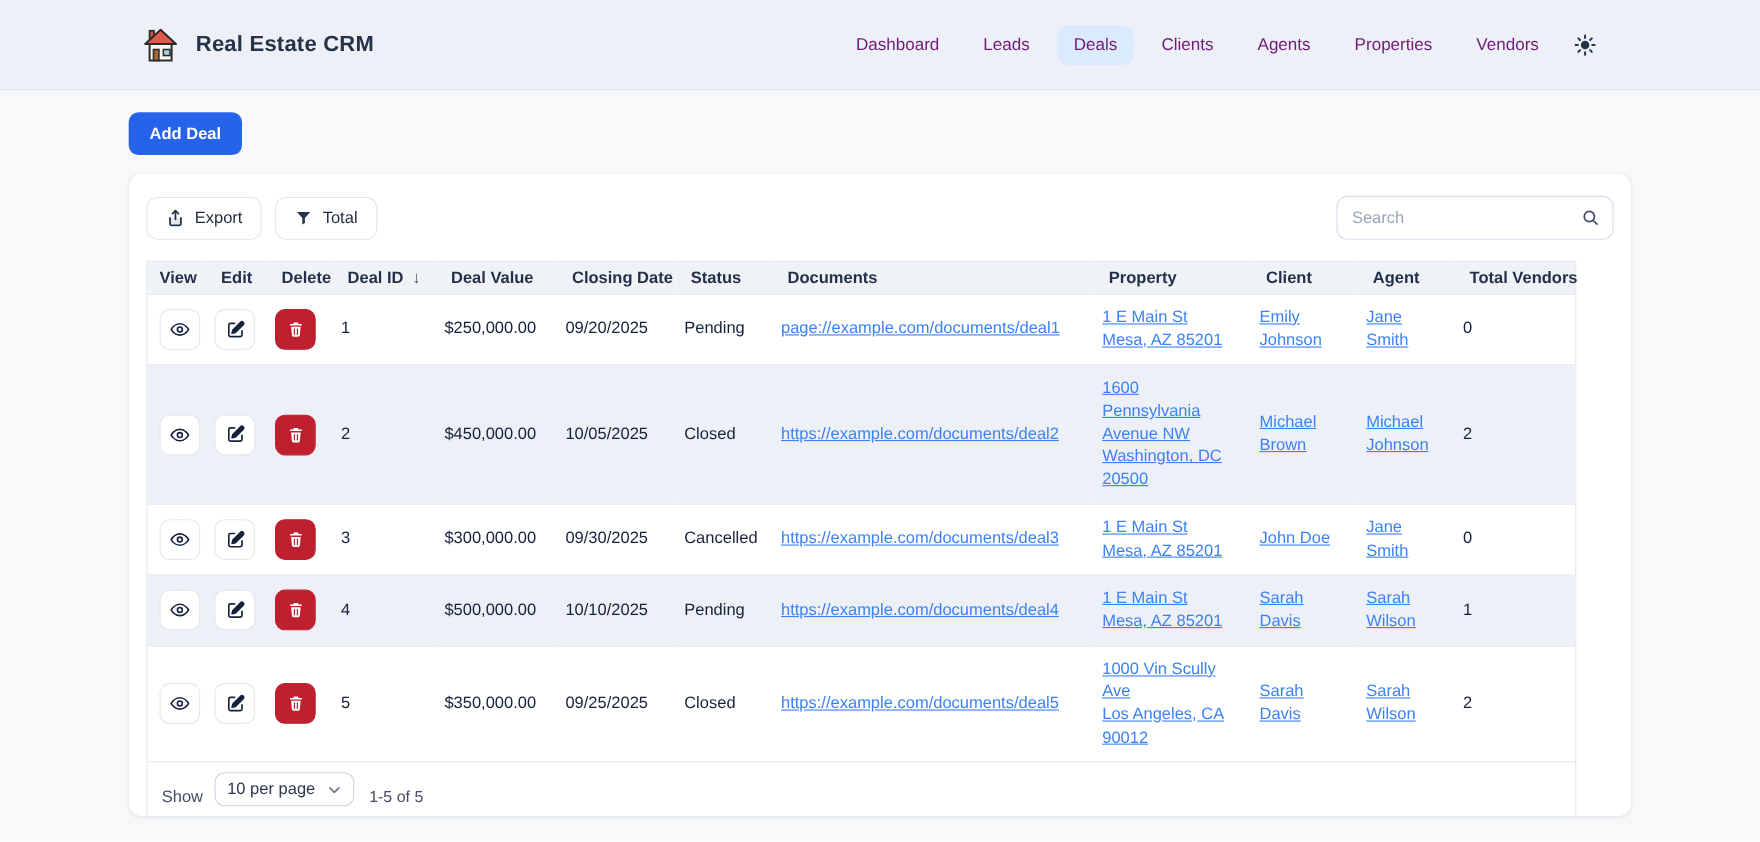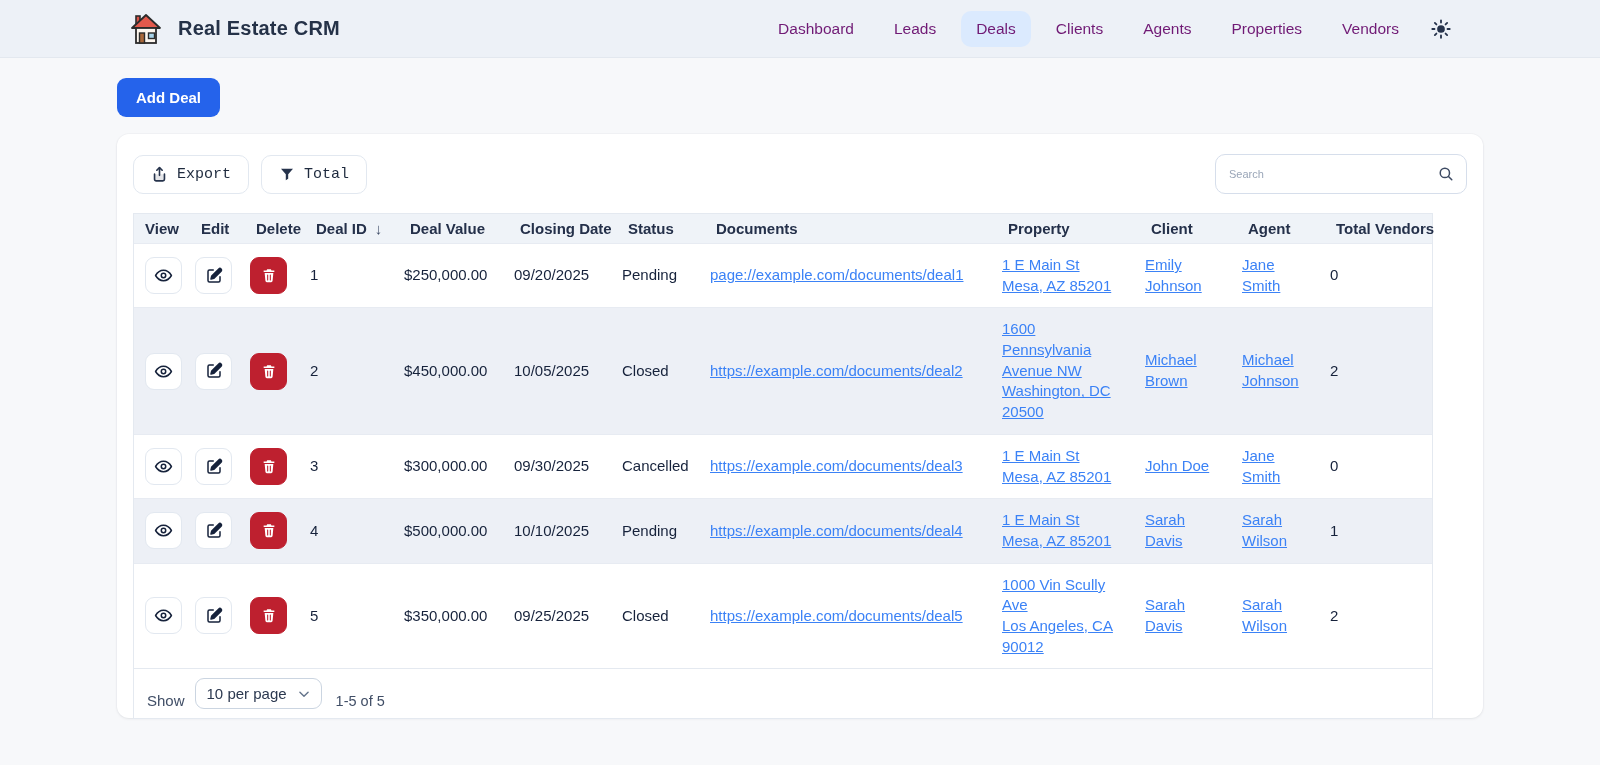--- a/index.html
+++ b/index.html
@@ -12,7 +12,7 @@
 
   
   .topbar {
-    height: 58px;
+    height: 82px;
     background: #edf1f7;
     border-bottom: 1px solid #e3e8ef;
     display: flex;

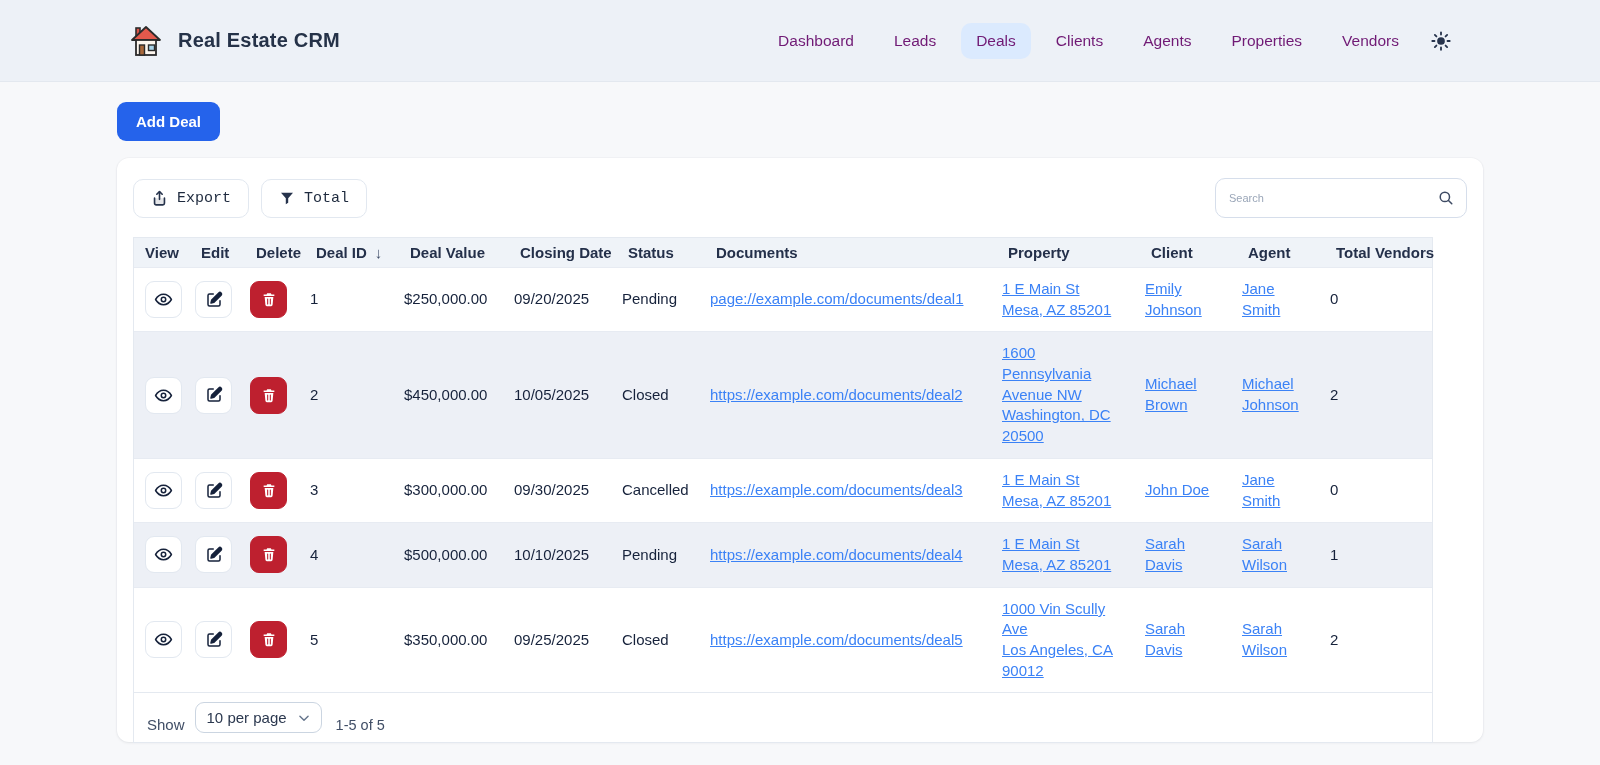--- a/index.html
+++ b/index.html
@@ -63,7 +63,7 @@
     background: #fff;
     border: 1px solid #e2e8f0;
     border-radius: 10px;
-    font-family: Liberation Mono, monospace;
+    font-family: Liberation Sans, sans-serif;
     font-size: 15px; font-weight: 500; color: #1e2a3e;
     padding: 10px 17px; cursor: pointer;
     margin-right: 12px;

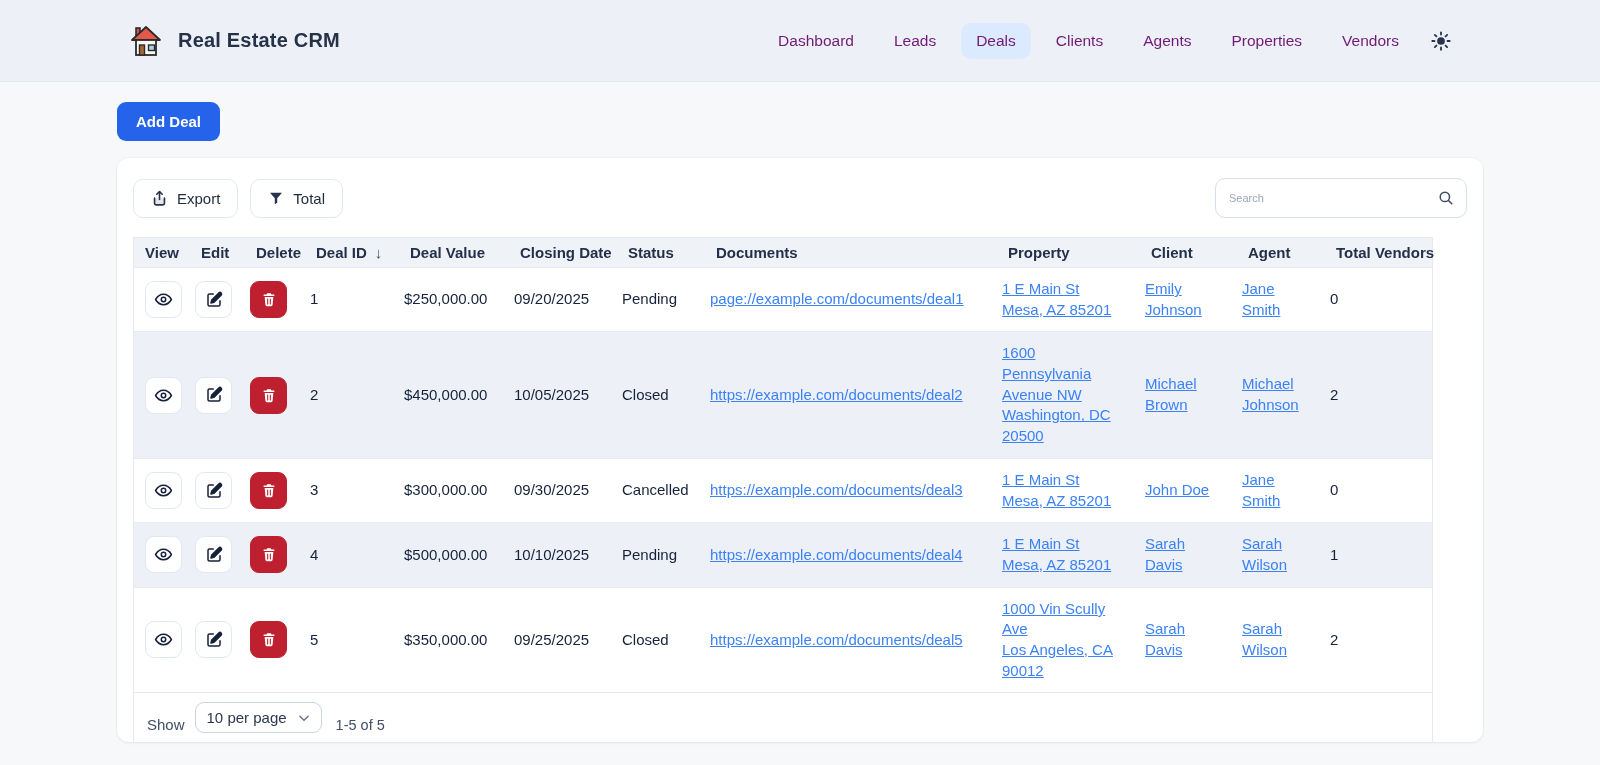--- a/index.html
+++ b/index.html
@@ -74,7 +74,7 @@
     border: 1px solid #d6deeb;
     border-radius: 10px;
     font-family: "Liberation Sans", sans-serif;
-    font-size: 11px; color: #1e2a3e;
+    font-size: 15px; color: #1e2a3e;
     padding: 0 52px 0 13px;
     outline: none; background: #fff;
   }

